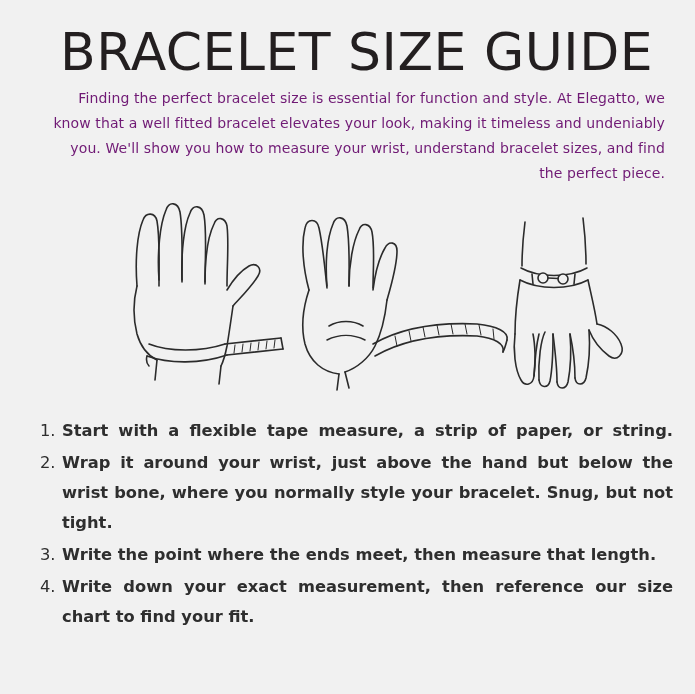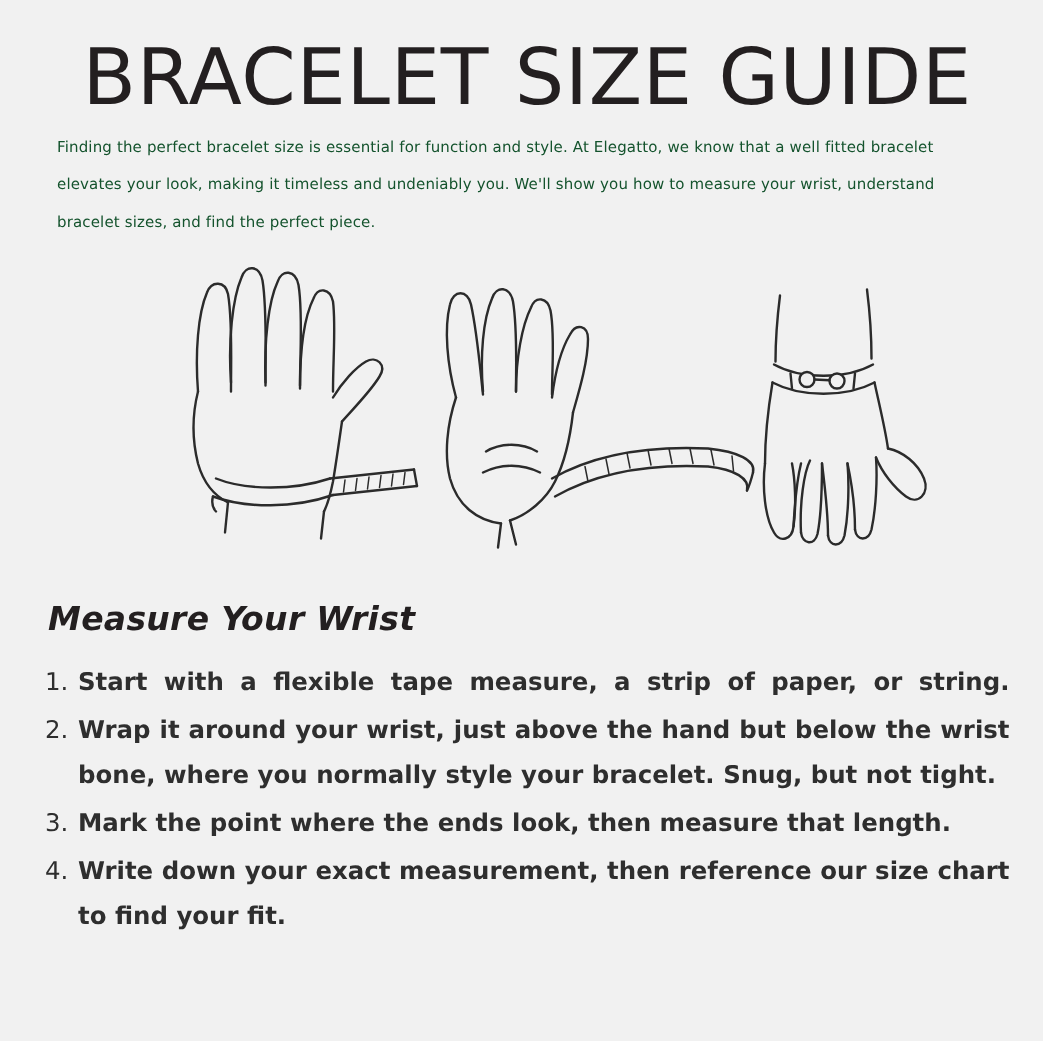--- a/index.html
+++ b/index.html
@@ -19,7 +19,7 @@
     width: 695px;
     height: 694px;
     box-sizing: border-box;
-    padding: 18px 22px 0 30px;
+    padding: 18px 22px 0 40px;
   }
   .title {
     font-family: "DejaVu Sans", sans-serif;

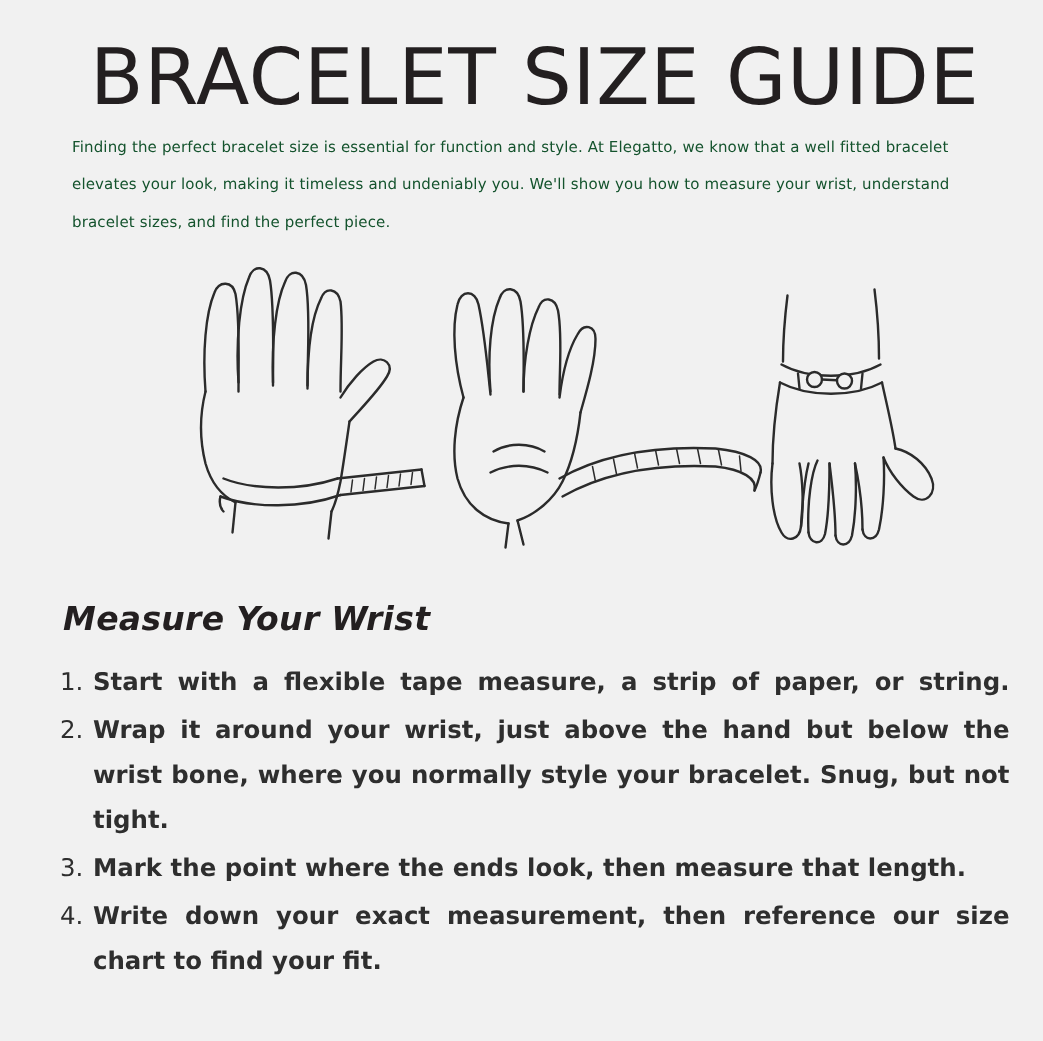--- a/index.html
+++ b/index.html
@@ -33,10 +33,10 @@
     white-space: nowrap;
   }
   .intro {
-    font-size: 10px;
+    font-size: 14px;
     line-height: 25px;
-    text-align: left;
-    color: #14532d;
+    text-align: right;
+    color: #701a75;
     margin: 4px 8px 0 8px;
     letter-spacing: 0.1px;
   }

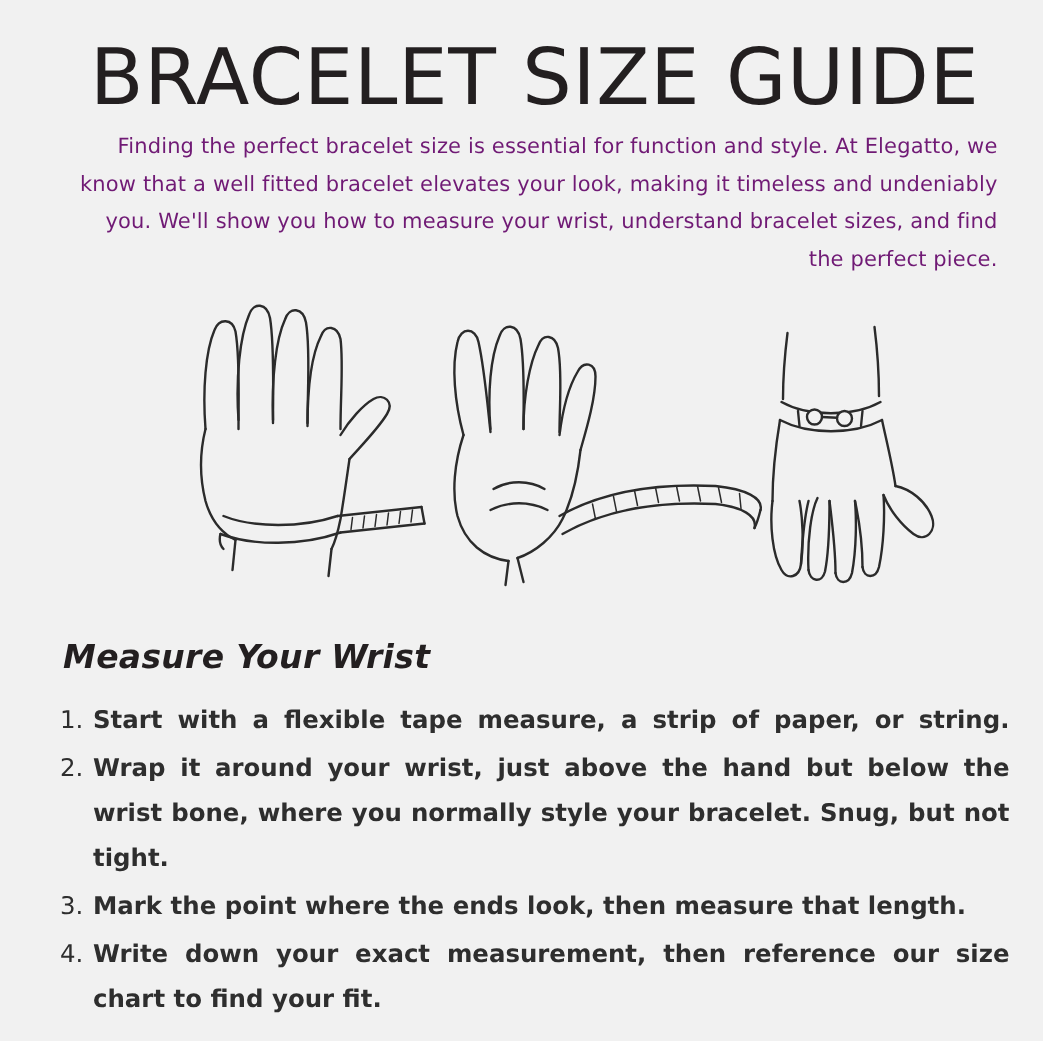--- a/index.html
+++ b/index.html
@@ -186,7 +186,6 @@
     </svg>
   </div>
 
-  <h2 class="section-heading">Measure Your Wrist</h2>
 
   <ol class="steps">
     <li>

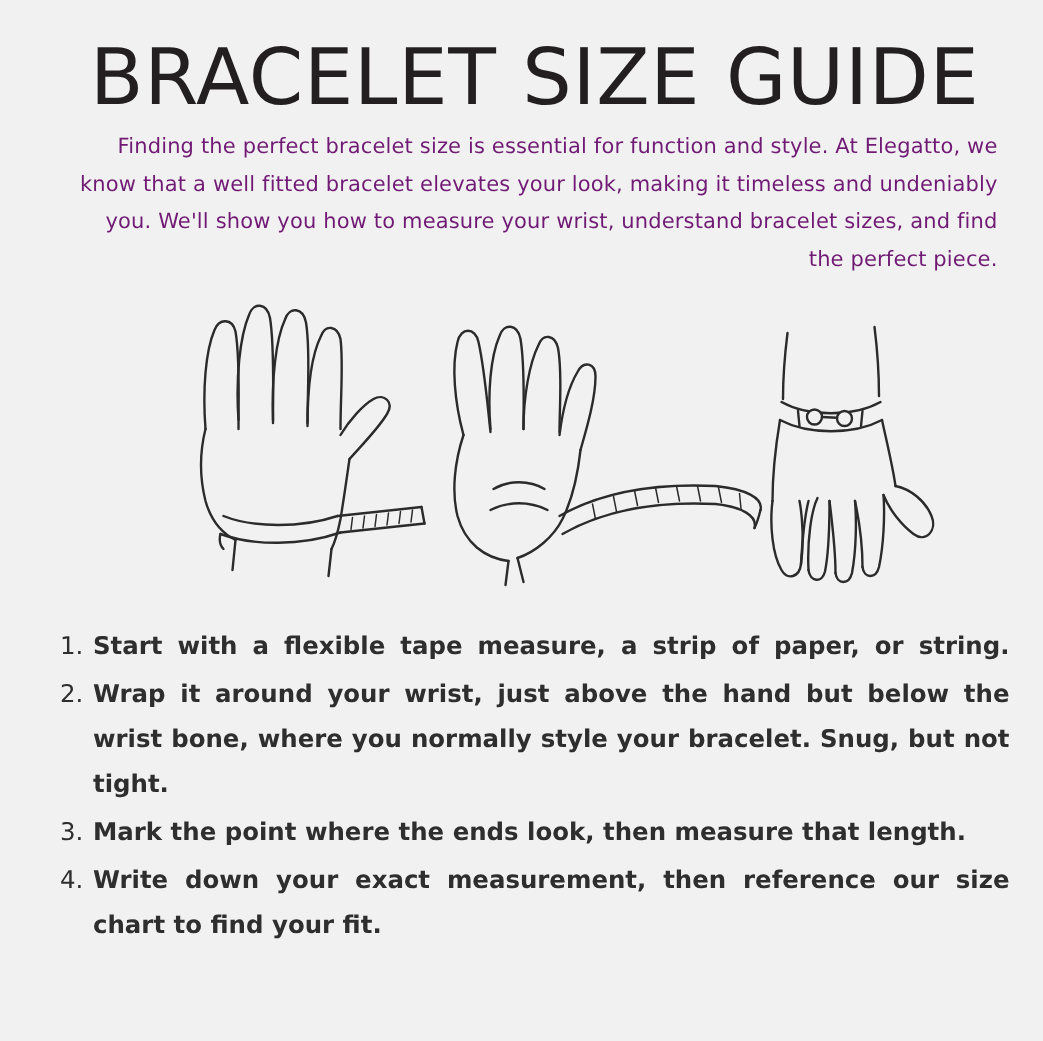--- a/index.html
+++ b/index.html
@@ -198,7 +198,7 @@
     </li>
     <li>
       <span class="num">3.</span>
-      <span class="txt">Mark the point where the ends look, then measure that length.</span>
+      <span class="txt">Write the point where the ends meet, then measure that length.</span>
     </li>
     <li>
       <span class="num">4.</span>

